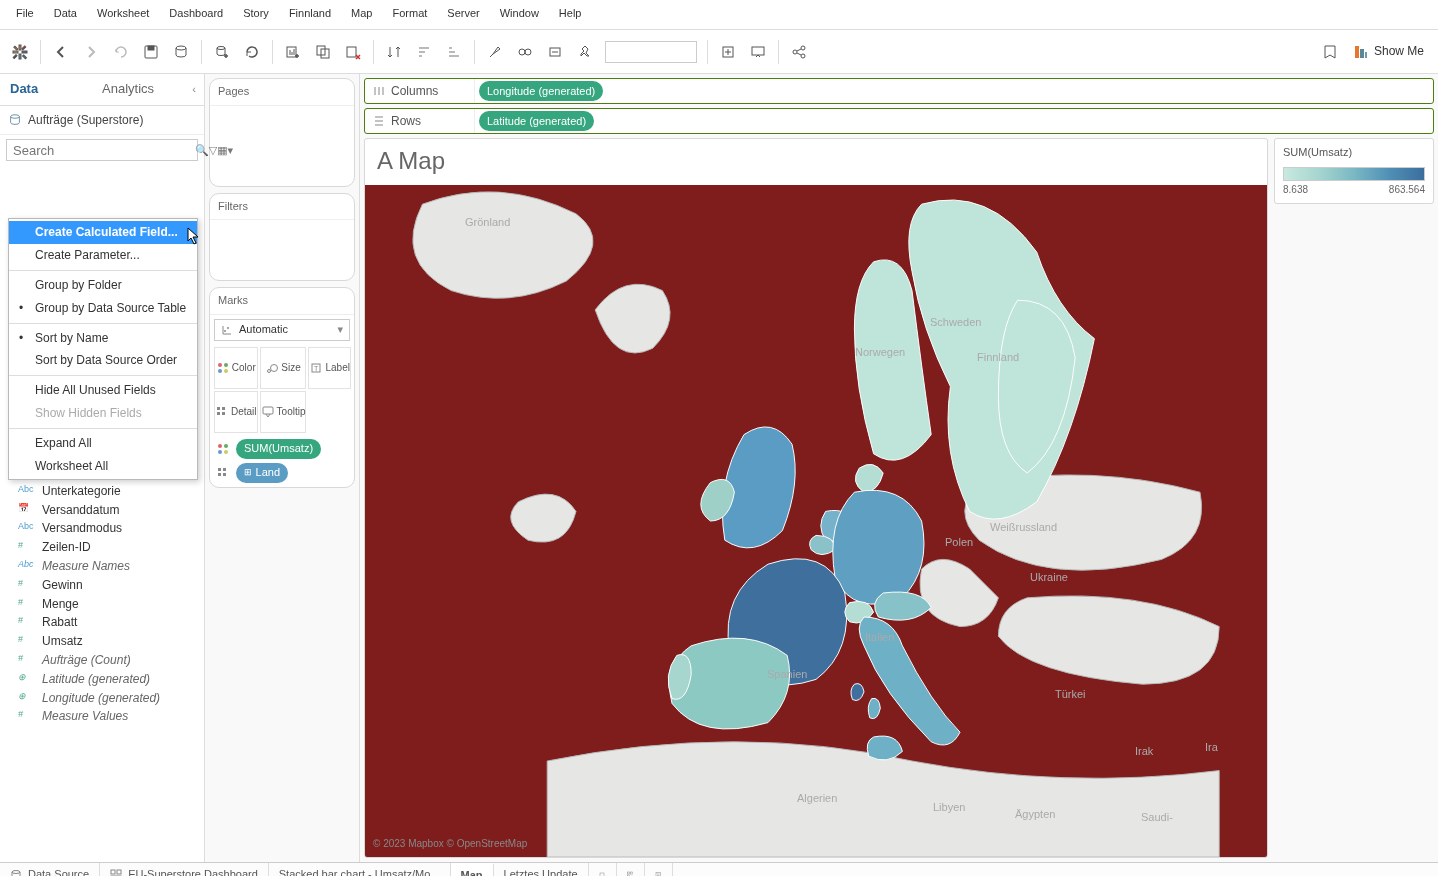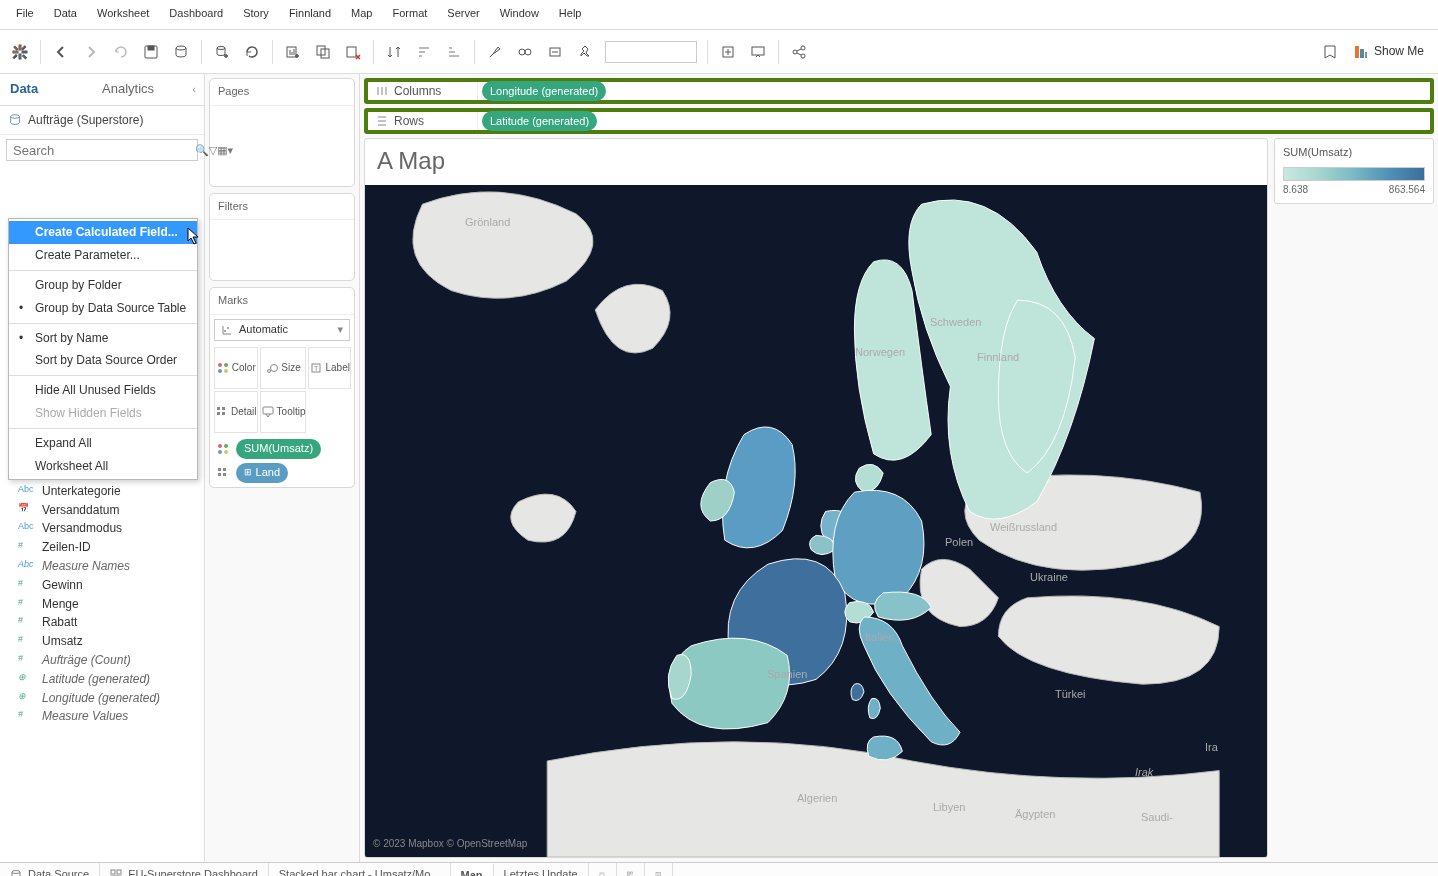--- a/index.html
+++ b/index.html
@@ -54,7 +54,7 @@
 
     
     .shelves-col { width: 155px; display: flex; flex-direction: column; gap: 6px; padding: 4px 4px; background:#f9f9f9; border-right: 1px solid #ddd; }
-    .shelf-card { border: 1px solid #d8d8d8; background: #fff; border-radius: 5px; }
+    .shelf-card { border: 1px solid #d8d8d8; background: #fff; border-radius: 10px; }
     .shelf-title { font-size: 11px; color: #666; padding: 5px 8px; border-bottom: 1px solid #eee; }
     .shelf-body { min-height: 50px; padding: 4px; }
     .pages-card .shelf-body { min-height: 80px; }

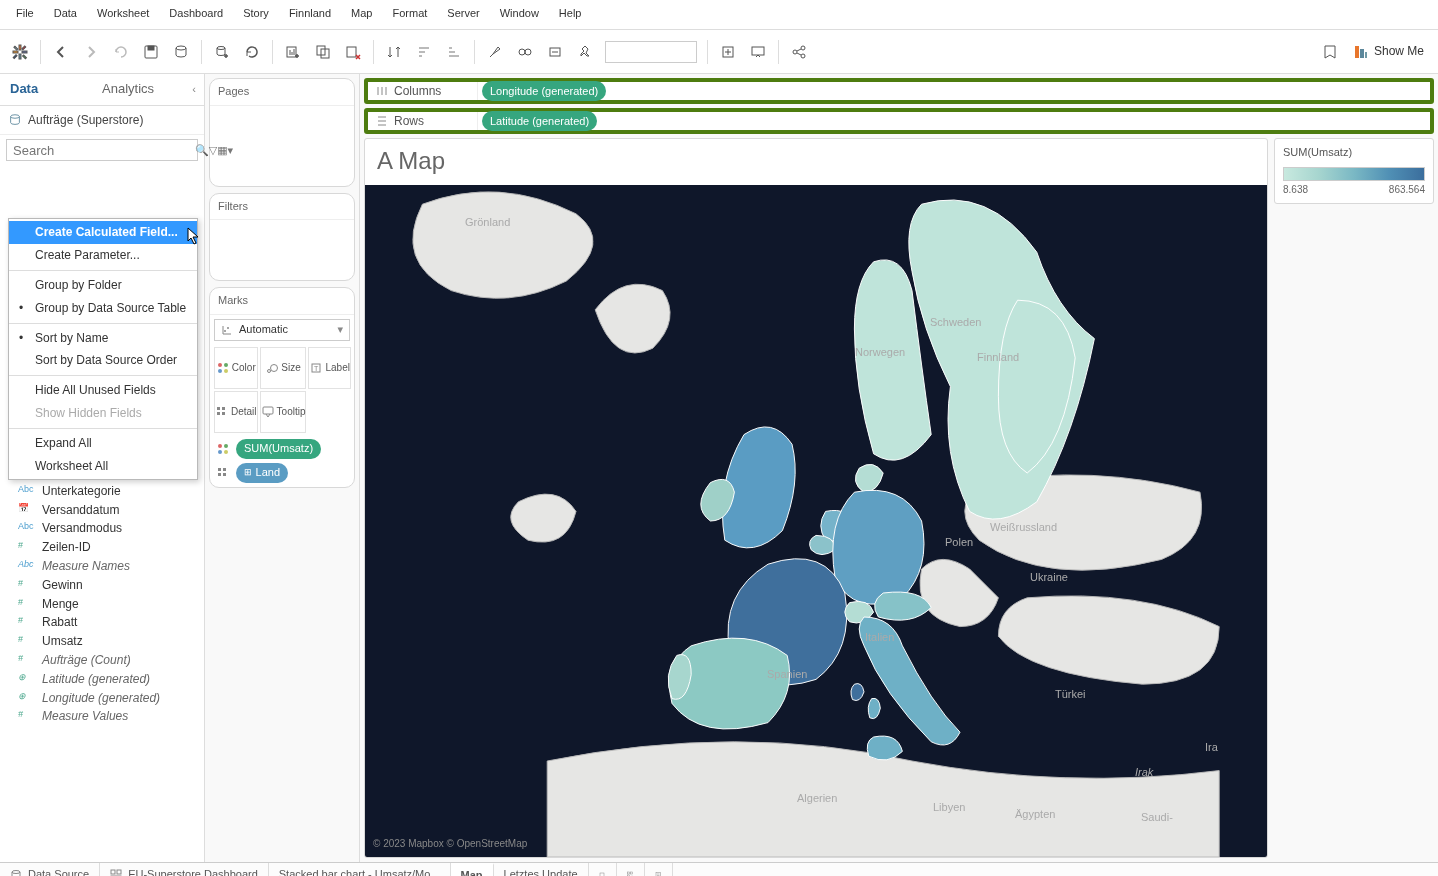--- a/index.html
+++ b/index.html
@@ -72,7 +72,7 @@
 
     
     .ws { flex: 1; display: flex; flex-direction: column; background:#f9f9f9; }
-    .rowshelf { display:flex; align-items:center; border: 4px solid #4d7c0f; background:#fff; margin: 4px 4px 0 4px; height: 26px; border-radius:3px; }
+    .rowshelf { display:flex; align-items:center; border: 1px solid #4d7c0f; background:#fff; margin: 4px 4px 0 4px; height: 26px; border-radius:3px; }
     .rowshelf .lbl { display:flex; align-items:center; gap:6px; width: 110px; padding: 0 8px; font-size: 12px; color:#555; border-right:1px solid #eee; height:100%; }
     .rowshelf .pills { padding: 0 4px; display:flex; gap:4px; }
 

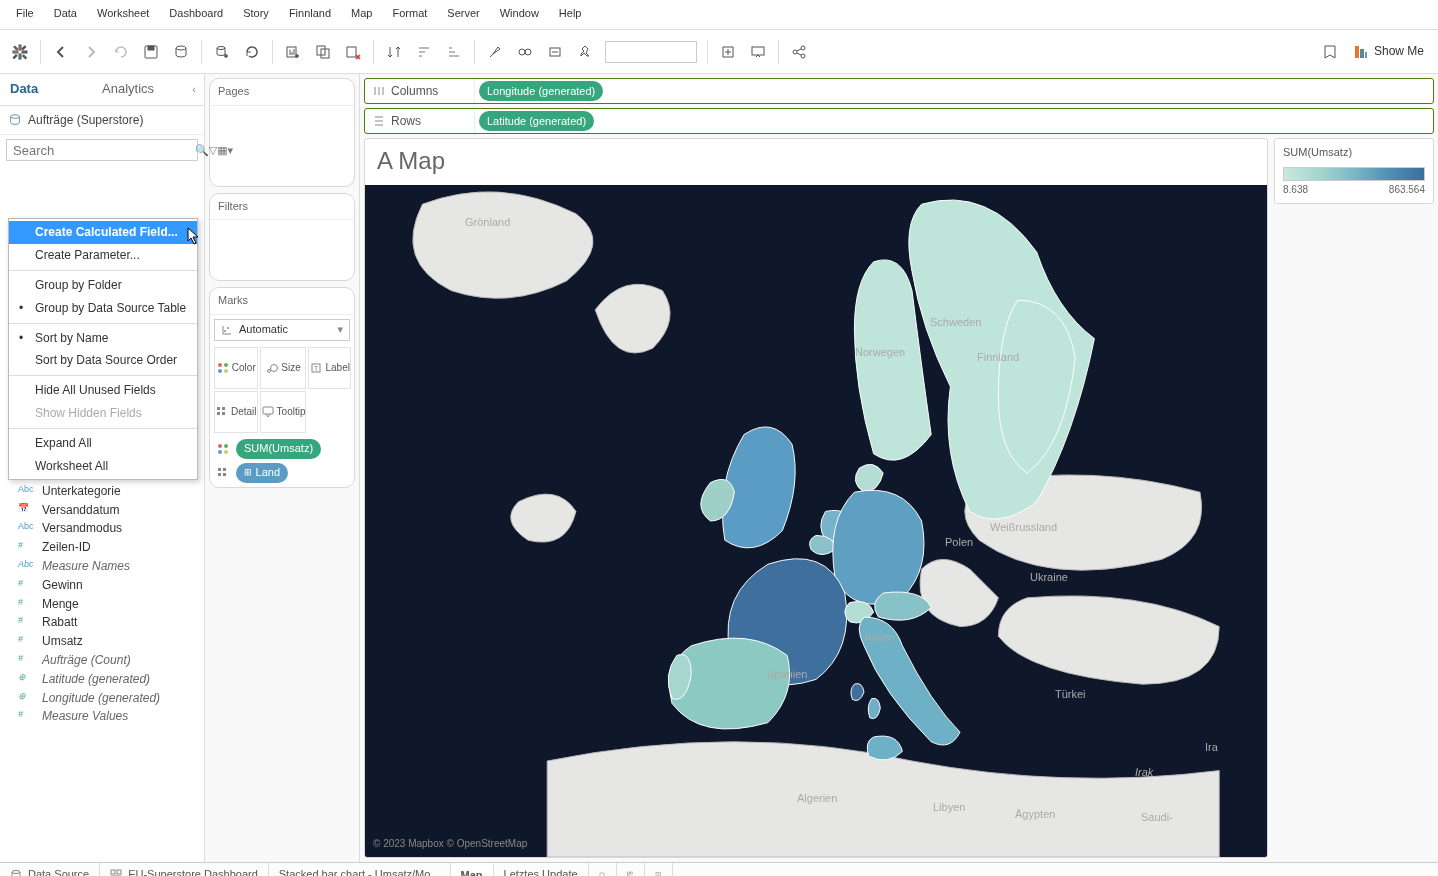--- a/index.html
+++ b/index.html
@@ -79,7 +79,7 @@
     .viz-wrap { flex:1; margin: 4px; display:flex; gap:6px; }
     .viz { flex:1; border:1px solid #d8d8d8; background:#fff; border-radius:3px; position:relative; overflow:hidden; }
     .viz-title { font: 300 24px/1 Arial; color:#666; padding: 10px 12px; }
-    .mapbg { position:absolute; left:0; right:0; top:46px; bottom:0; background: #0f172a; }
+    .mapbg { position:absolute; left:0; right:0; top:46px; bottom:0; background: #7f1d1d; }
     .mapbg svg { width:100%; height:100%; }
     .map-label { position:absolute; font-size:11px; color:#aaa; }
     .attrib { position:absolute; left:8px; bottom:6px; font-size:10px; color:#888; }

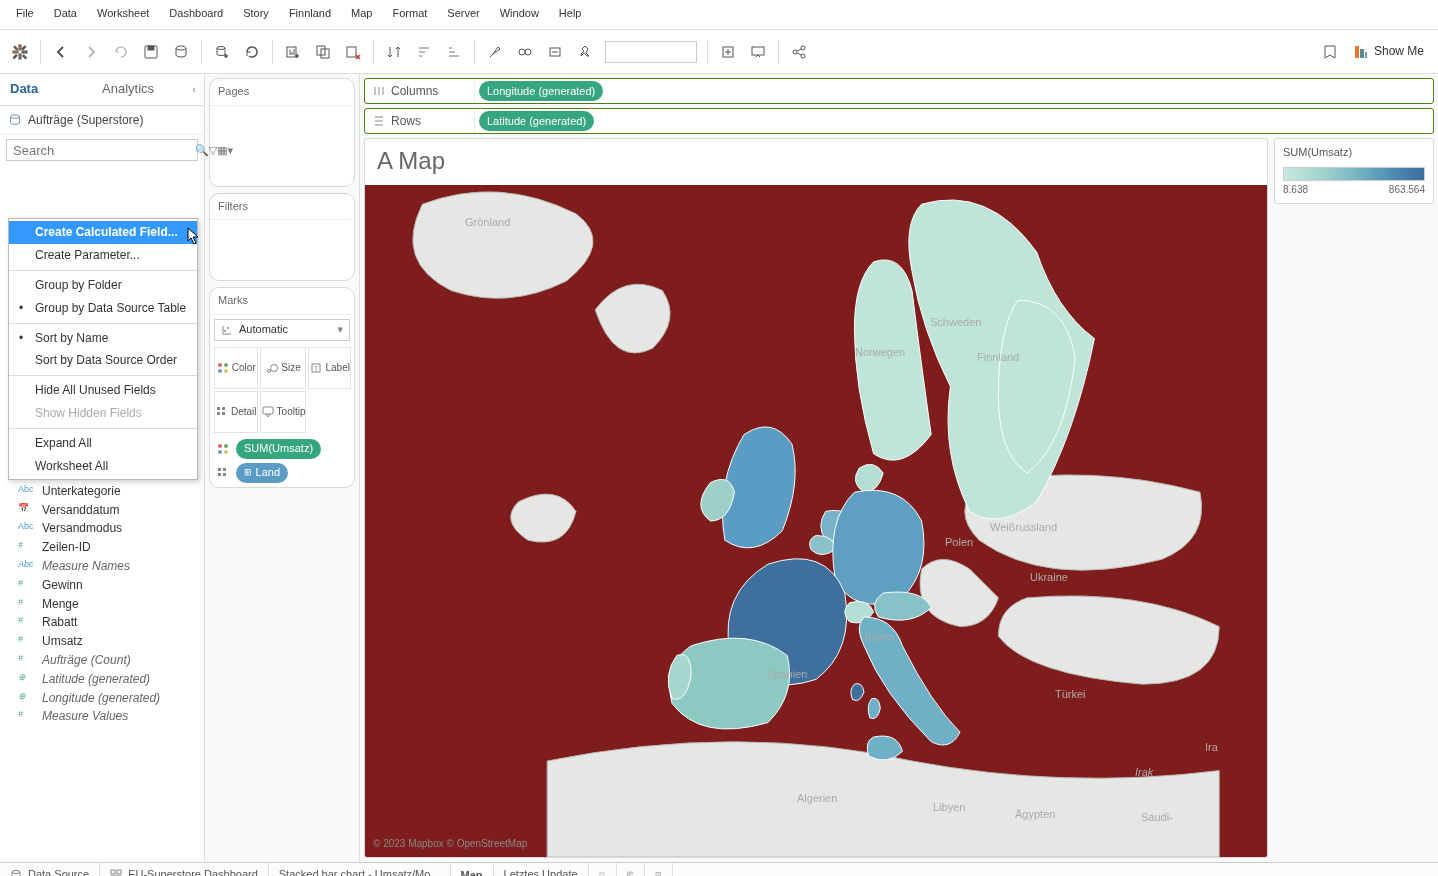--- a/index.html
+++ b/index.html
@@ -567,7 +567,7 @@
           <div class="map-label" style="left:568px; top:615px;">Libyen</div>
           <div class="map-label" style="left:650px; top:622px;">Ägypten</div>
           <div class="map-label" style="left:776px; top:625px;">Saudi-</div>
-          <div class="map-label" style="left:770px; top:580px;font-style:italic;">Irak</div>
+          <div class="map-label" style="left:770px; top:559px;">Irak</div>
           <div class="map-label" style="left:840px; top:555px;">Ira</div>
         </div>
         <div class="attrib">© 2023 Mapbox © OpenStreetMap</div>

